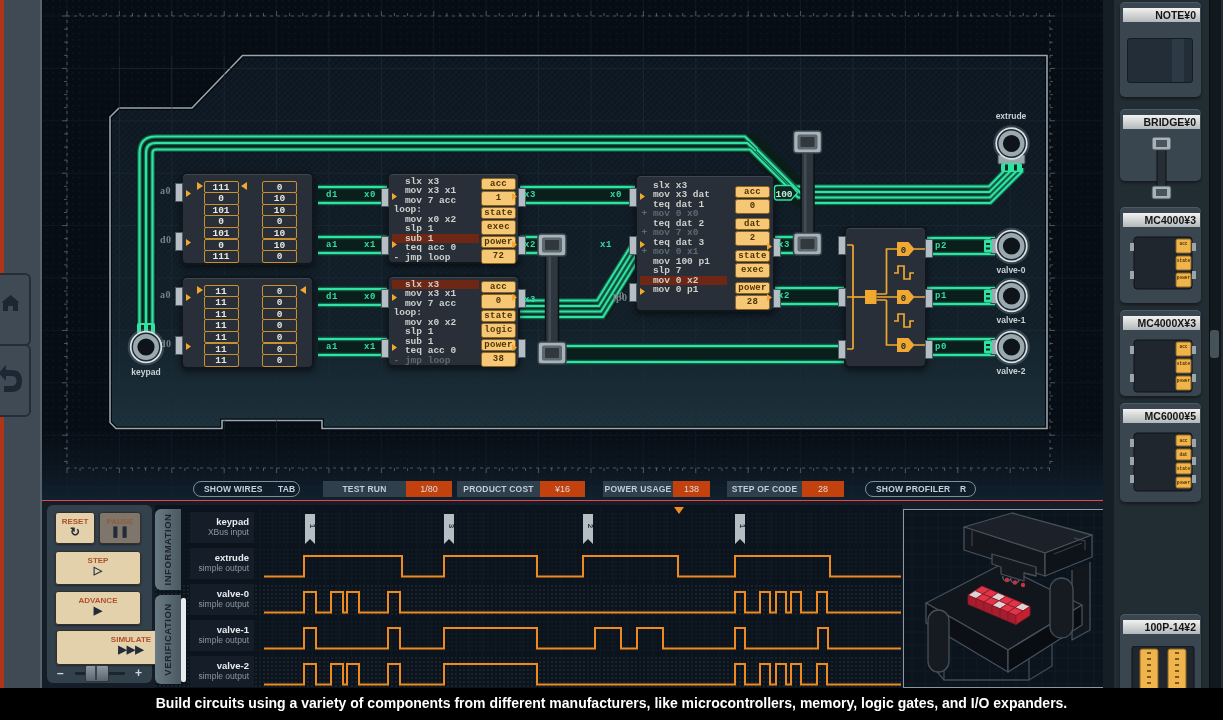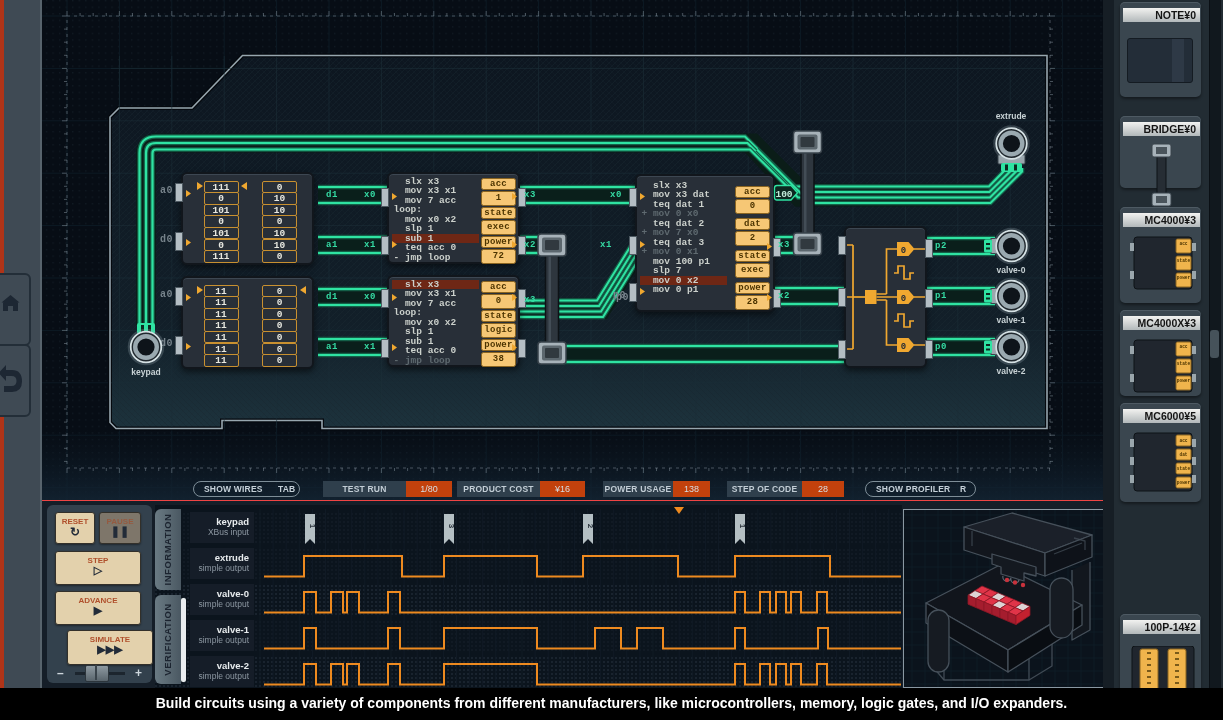--- a/index.html
+++ b/index.html
@@ -648,7 +648,7 @@
         <div style="position:absolute;right:8px;top:0;width:12px;height:100%;background:#2e3946;"></div>
       </div>
 </div>
-<div class="card" style="top:116px;height:72px;">
+<div class="card" style="top:109px;height:72px;">
 <div class="cardlbl">BRIDGE<span class="pr">¥0</span></div>
 <svg style="position:absolute;left:0;top:24px" width="83" height="70">
         <rect x="37" y="10" width="9" height="50" fill="#262d34" stroke="#0d1216"></rect>

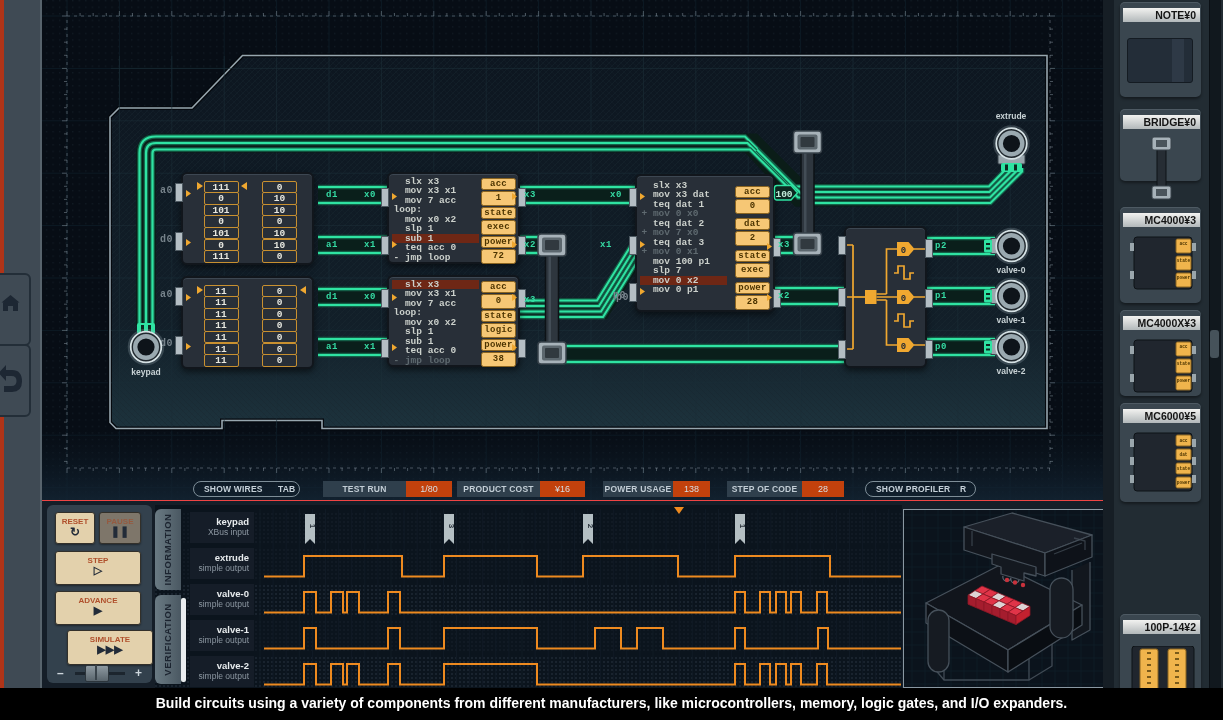--- a/index.html
+++ b/index.html
@@ -27,7 +27,7 @@
   .obox .val{background:#f6c775;border:1px solid #8a6420;border-radius:2.5px;
         font-size:9px;letter-spacing:0.3px;line-height:13px;height:13px;}
   .pin{position:absolute;width:8px;height:19px;background:#b4bec4;border:1px solid #4e5a62;box-sizing:border-box;}
-  .pinlbl{position:absolute;color:#76828a;font-family:Liberation Mono, monospace;
+  .pinlbl{position:absolute;color:#76828a;font-family:Liberation Serif, serif;
           font-weight:bold;font-size:10px;letter-spacing:0.5px;}
   .wlbl{position:absolute;color:#35dca4;font-family:"Liberation Mono",monospace;
         font-weight:bold;font-size:9px;letter-spacing:0.5px;}

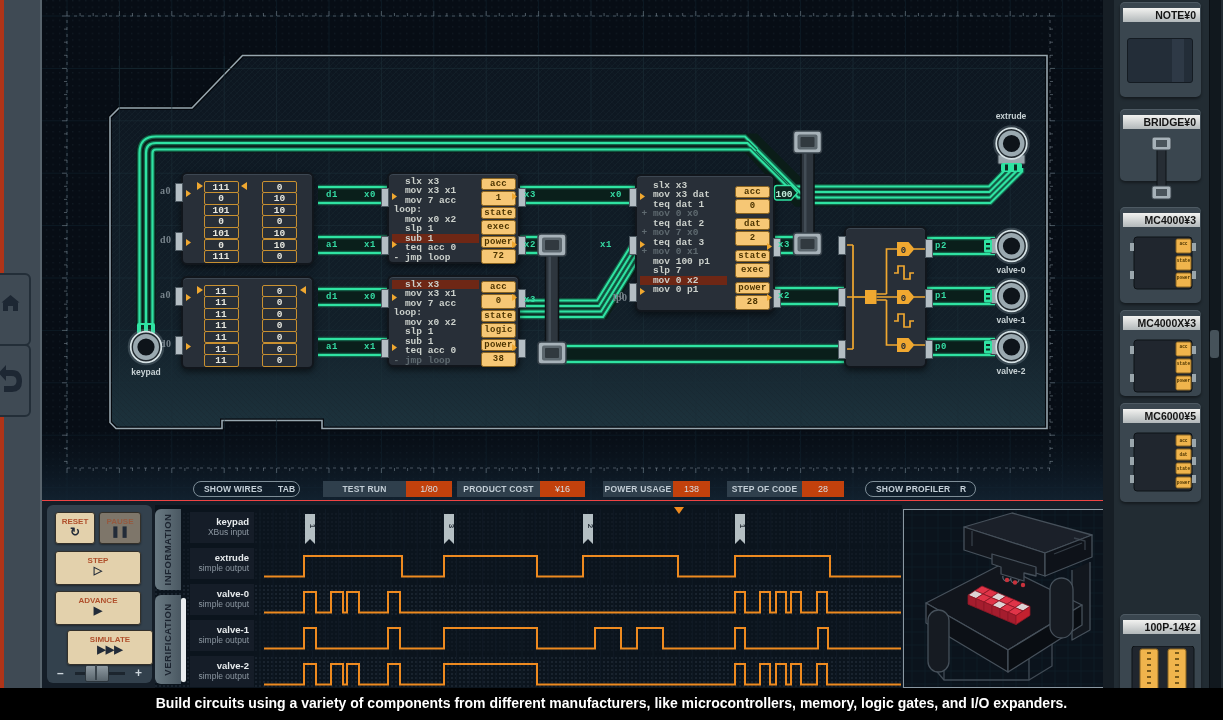--- a/index.html
+++ b/index.html
@@ -485,7 +485,7 @@
         <div style="margin-top:4px;font-size:8px;">ADVANCE</div>
         <div style="font-size:11px;color:#222b38;margin-top:-1px;">▶</div>
       </div>
-<div class="bbtn " style="left:20px;top:125px;width:84px;height:33px;">
+<div class="bbtn " style="left:9px;top:125px;width:84px;height:33px;padding-left:32px;">
         <div style="margin-top:4px;font-size:8px;">SIMULATE</div>
         <div style="font-size:11px;color:#222b38;margin-top:-1px;">▶▶▶</div>
       </div>

